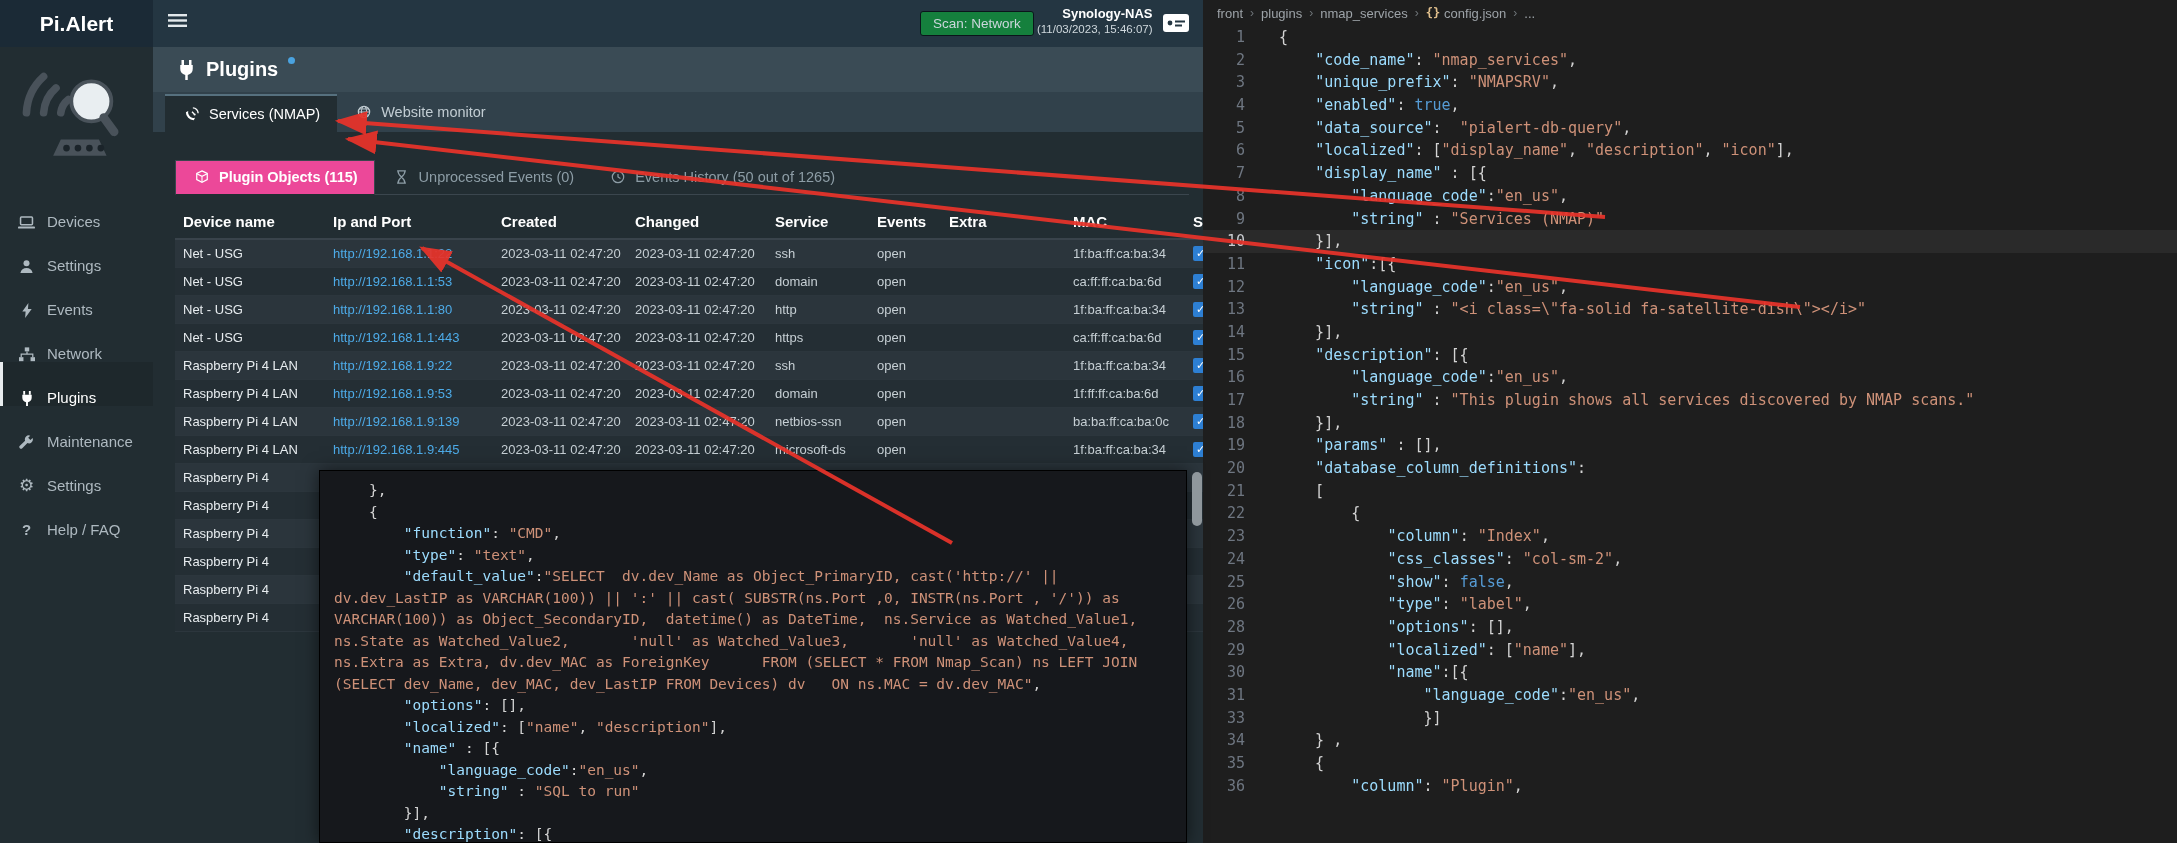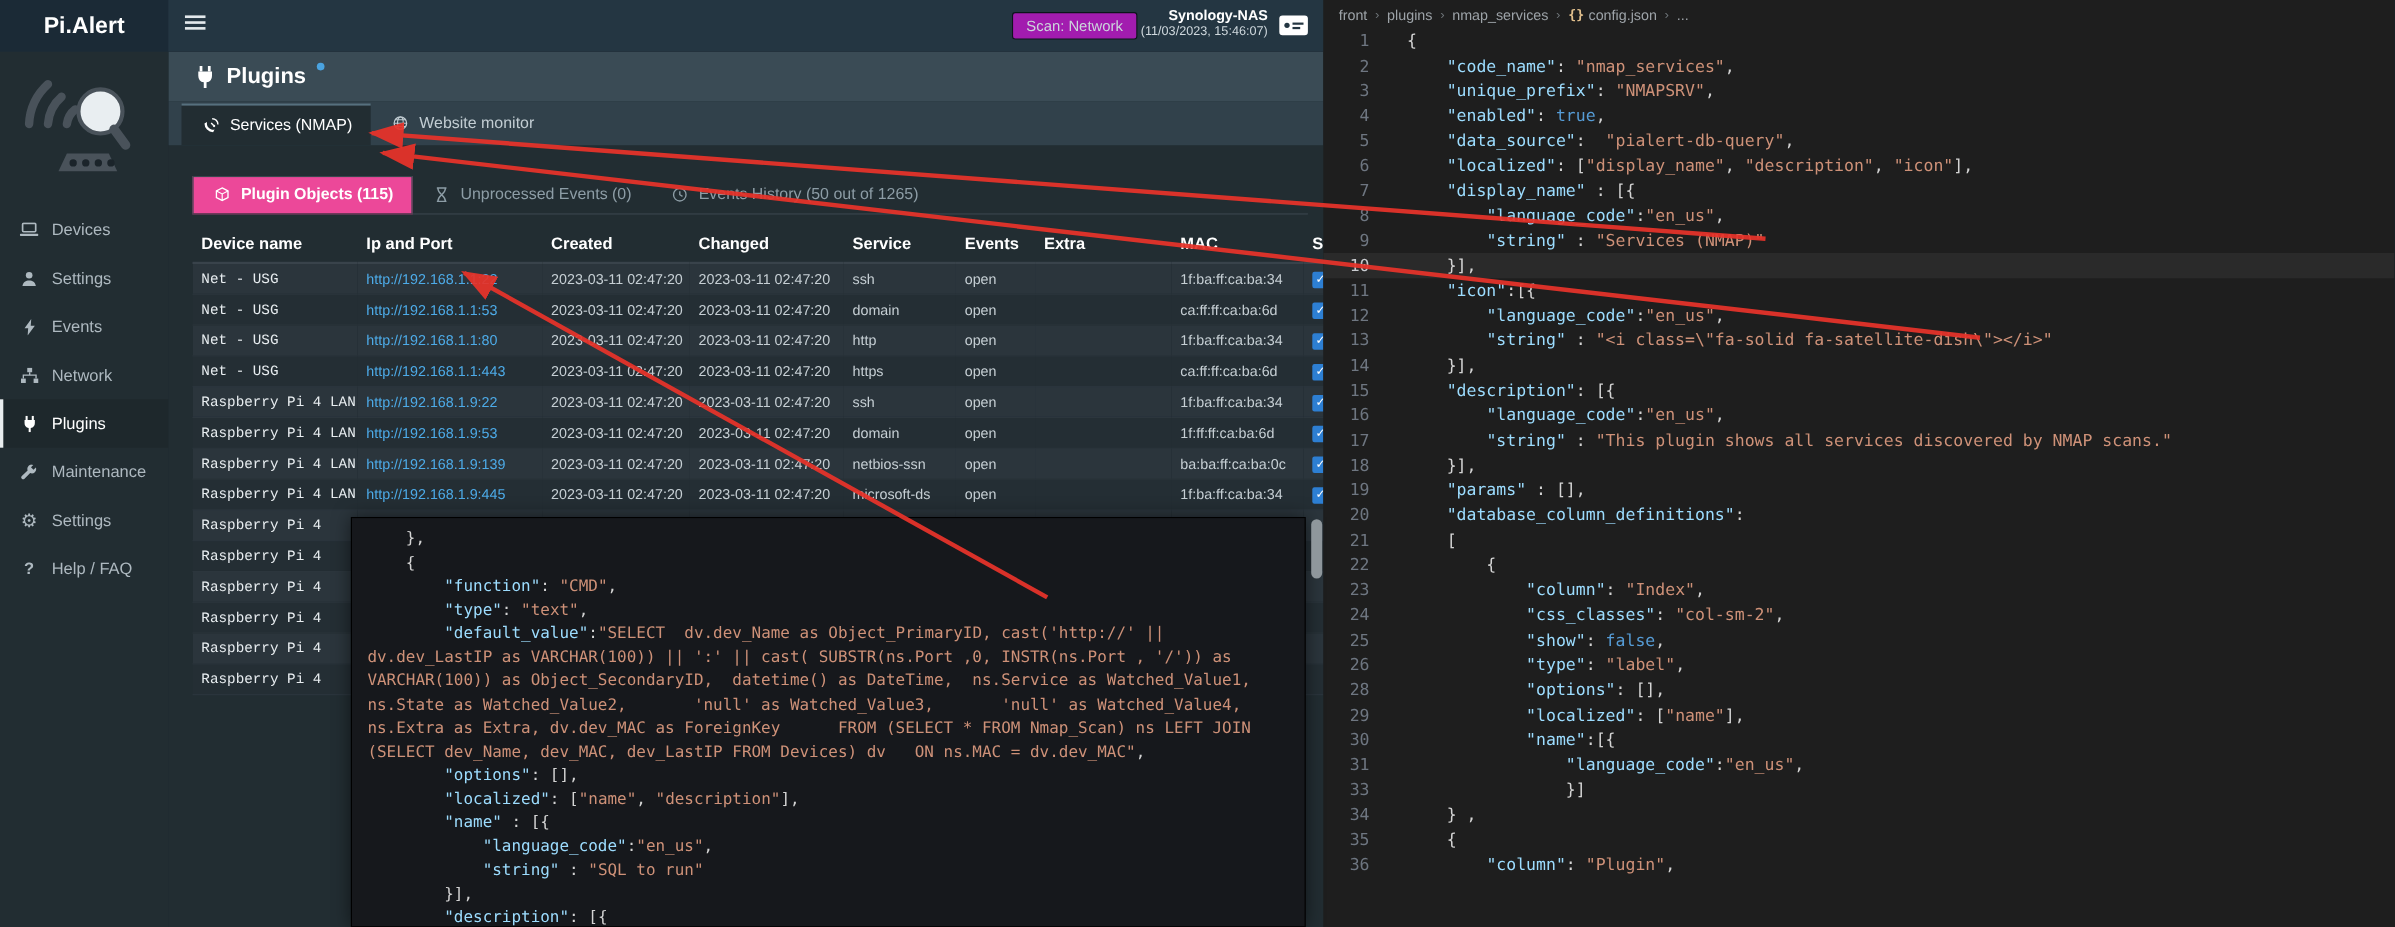--- a/index.html
+++ b/index.html
@@ -11,7 +11,7 @@
   .brand { position:absolute; left:0; top:0; width:153px; height:47px; background:#1b2a36; color:#fff;
            font-size:21px; font-weight:bold; display:flex; align-items:center; justify-content:center; cursor:pointer; }
   .hamburger { position:absolute; left:168px; top:13px; color:#e3e9ec; cursor:pointer; }
-  .scan-badge { position:absolute; left:920px; top:11px; background:#a21caf; border:1px solid #0b151b; color:#ccd6dc;
+  .scan-badge { position:absolute; left:920px; top:11px; background:#15803d; border:1px solid #0b151b; color:#ccd6dc;
                 font-size:13.5px; padding:4px 12px; border-radius:3px; white-space:nowrap; }
   .host { position:absolute; left:1037px; top:6px;text-align:right; }
   .host-name { font-size:13px; font-weight:bold; color:#fff; }

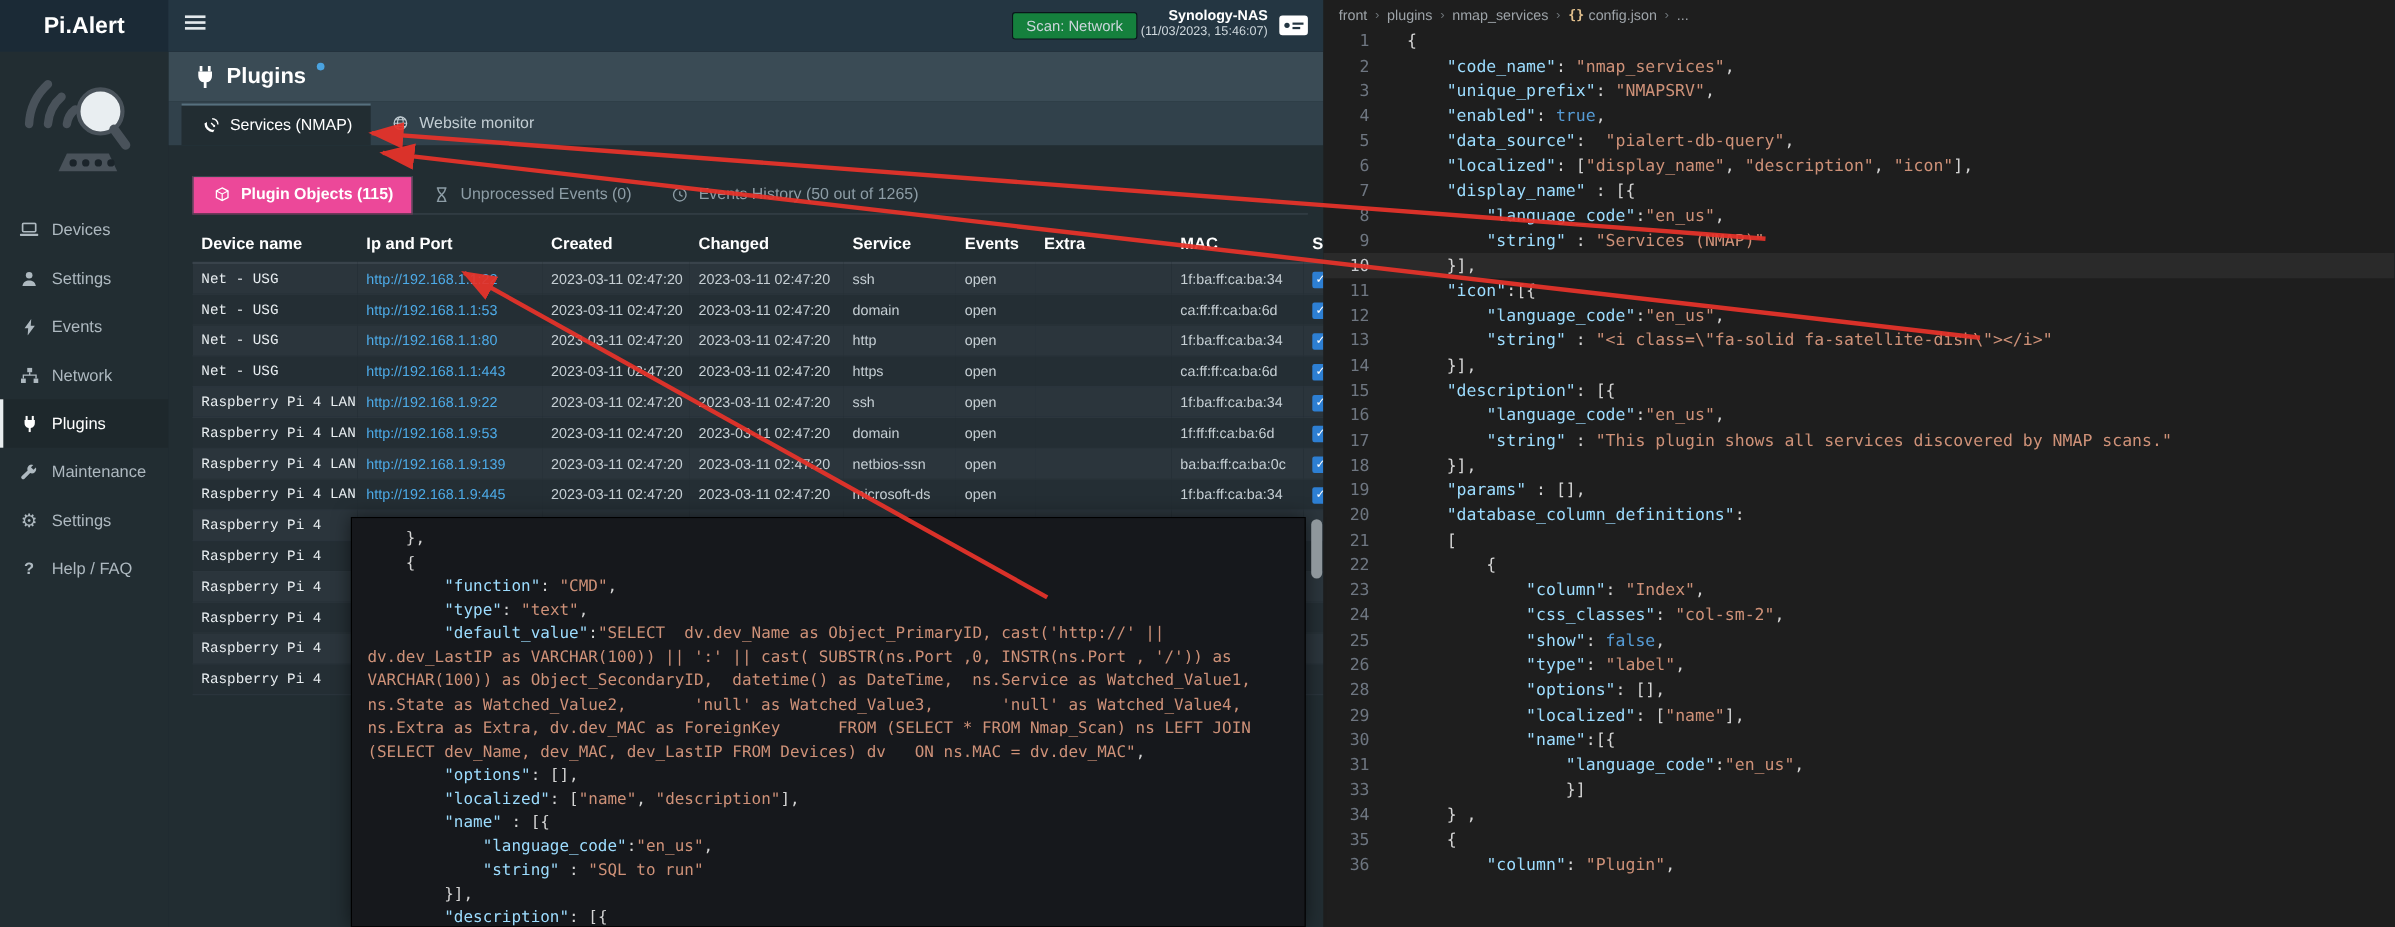--- a/index.html
+++ b/index.html
@@ -22,7 +22,7 @@
   .sidebar { position:absolute; left:0; top:47px; width:153px; height:796px; background:#222d32; z-index:2; }
   .logo-art { width:124px; margin:18px auto 6px auto; }
   #side-menu { margin-top:10px; }
-  .sitem { height:44px; display:flex; align-items:center; gap:11px; padding-left:17px; color:#aeb9c0;
+  .sitem { height:44px; display:flex; align-items:flex-end; gap:11px; padding-left:17px; color:#aeb9c0;
            font-size:15px; cursor:pointer; }
   .sitem.active { background:#1e282c; border-left:3px solid #e9edef; padding-left:14px; color:#fff; }
   .mi { width:19px; display:inline-flex; justify-content:center; align-items:center; }

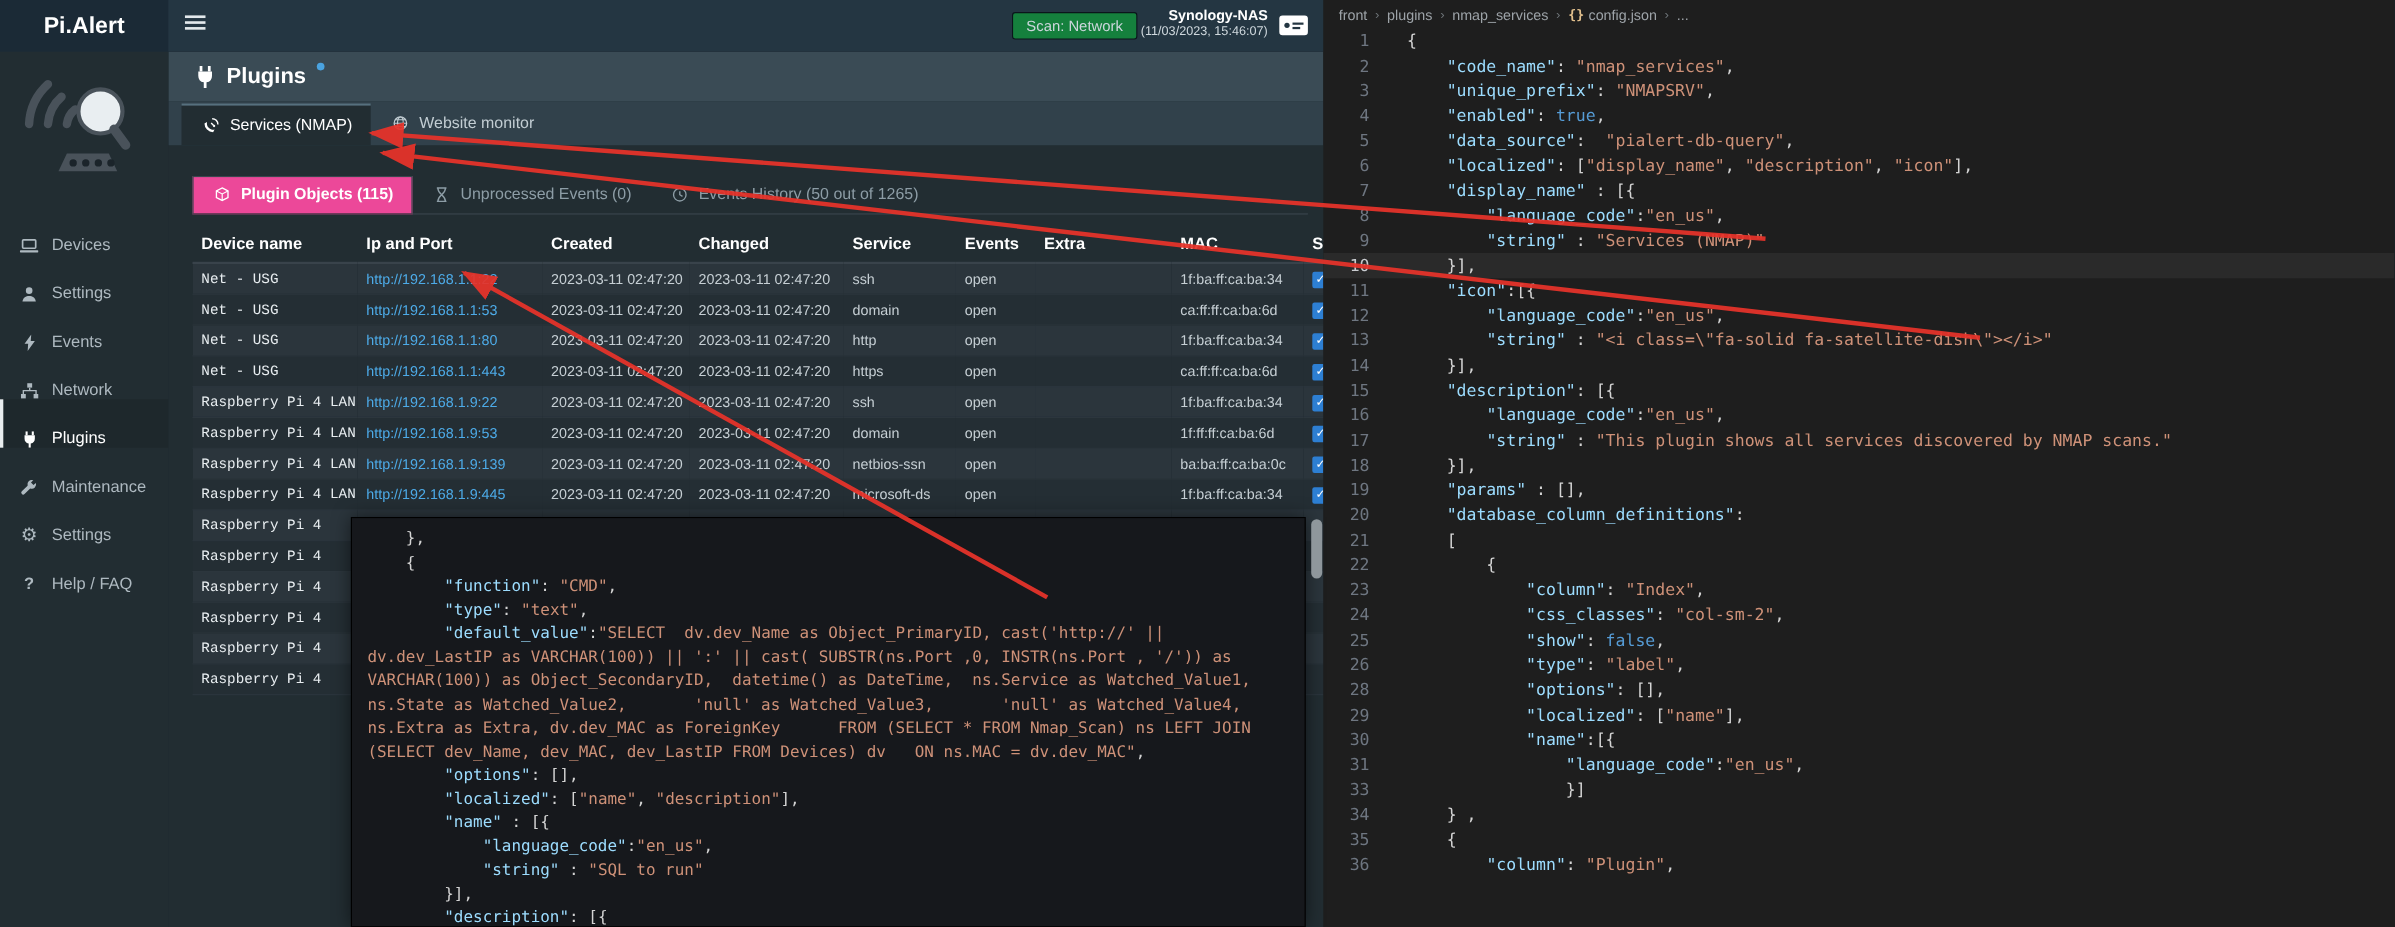--- a/index.html
+++ b/index.html
@@ -52,7 +52,7 @@
        white-space:nowrap; overflow:hidden; }
   tr.odd td { background:#2b353c; }
   tr.even td { background:#242e34; }
-  td.device { color:#e8edf0;font-family:Liberation Mono, monospace; }
+  td.device { color:#e8edf0; }
   a.ip { color:#4dabe8; text-decoration:none; cursor:pointer; }
   .cb { display:inline-block; width:15px; height:15px; background:#2d7fd3; border-radius:2px; color:#fff;
         font-size:11px; line-height:15px; text-align:center; cursor:pointer; }

